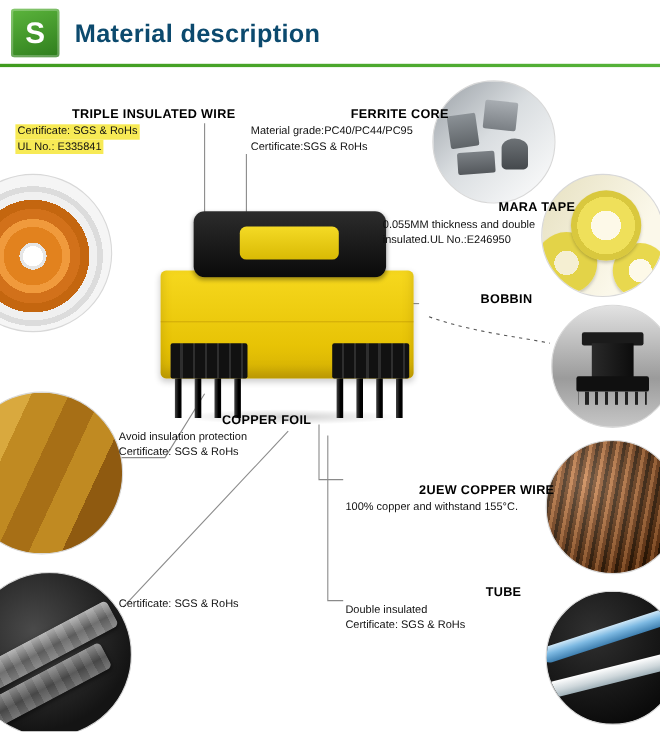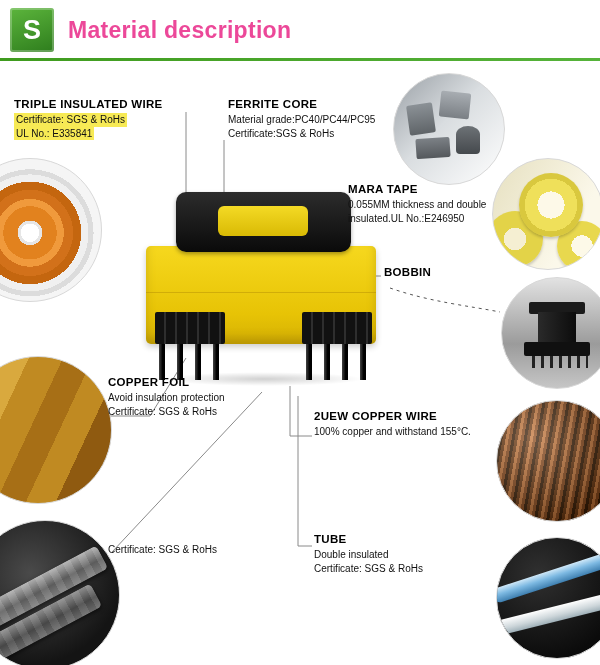--- a/index.html
+++ b/index.html
@@ -11,7 +11,7 @@
         background:linear-gradient(160deg,#5cb53c,#2e7d1d);color:#fff;font-weight:bold;
         font-size:27px;display:flex;align-items:center;justify-content:center;
         box-shadow:inset 0 0 0 2px rgba(255,255,255,.25);}
-  .page-title{position:absolute;left:68px;top:17px;font-size:23px;font-weight:bold;color:#ec4899;letter-spacing:.3px;}
+  .page-title{position:absolute;left:68px;top:17px;font-size:23px;font-weight:bold;color:#0c4a6e;letter-spacing:.3px;}
   .rule{position:absolute;left:0;top:58px;width:600px;height:3px;background:linear-gradient(90deg,#3f9b1e,#56b33a);}
 
   

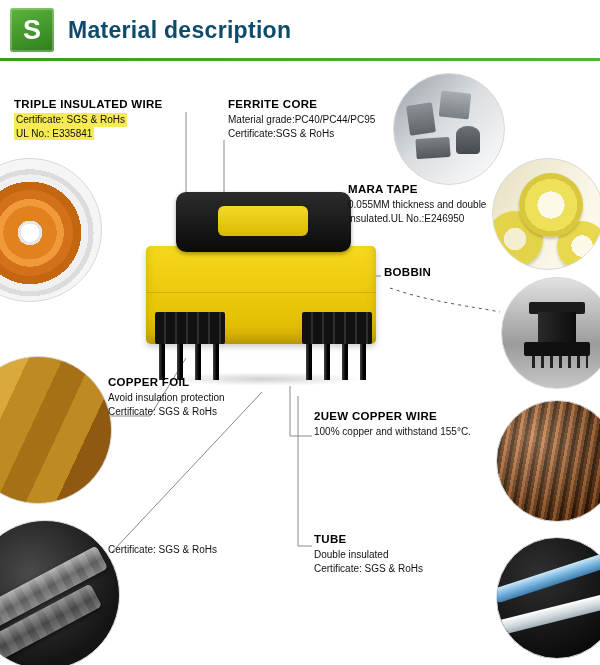--- a/index.html
+++ b/index.html
@@ -16,7 +16,7 @@
 
   
   .mat{position:absolute;}
-  .mat h3{margin:0 0 3px;font-size:11.5px;font-weight:bold;letter-spacing:.3px;color:#000;}
+  .mat h3{margin:0 0 3px;font-size:11.5px;font-weight:bold;letter-spacing:.3px;color:#000;text-align:right;}
   .ln{font-size:10px;line-height:13.5px;color:#111;}
   .hl{background:#f7ea55;display:table;padding:0 2px;}
 

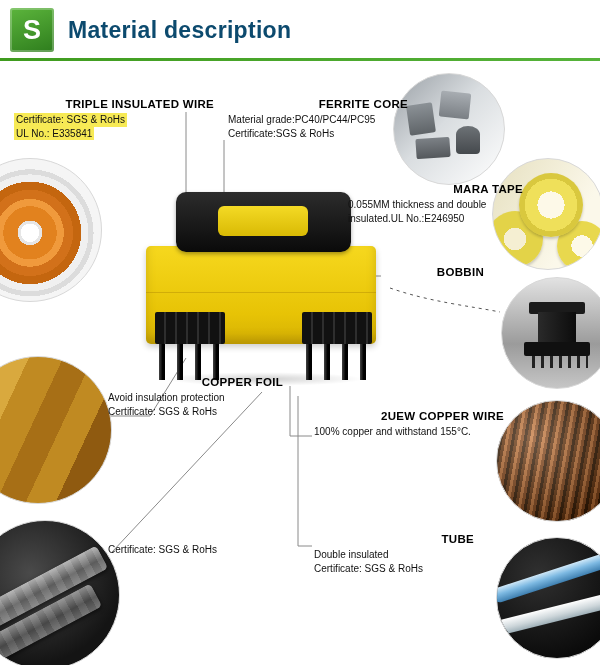--- a/index.html
+++ b/index.html
@@ -191,7 +191,7 @@
     <div class="ln">Certificate: SGS &amp; RoHs</div>
   </div>
 
-  <div class="mat" style="left:314px;top:410px;width:190px">
+  <div class="mat" style="left:314px;top:440px;width:190px">
     <h3>2UEW COPPER WIRE</h3>
     <div class="ln">100% copper and withstand 155°C.</div>
   </div>

